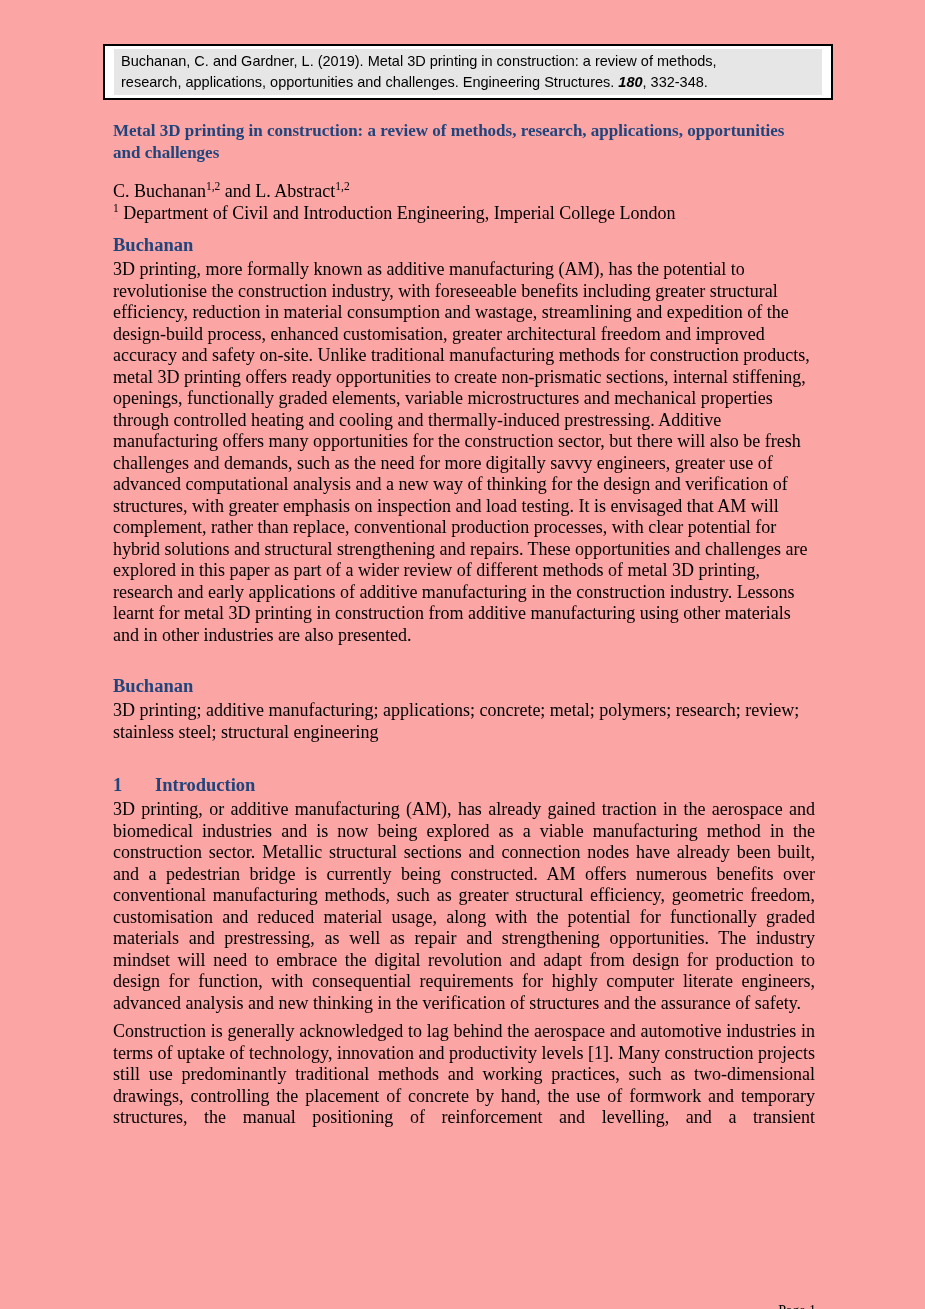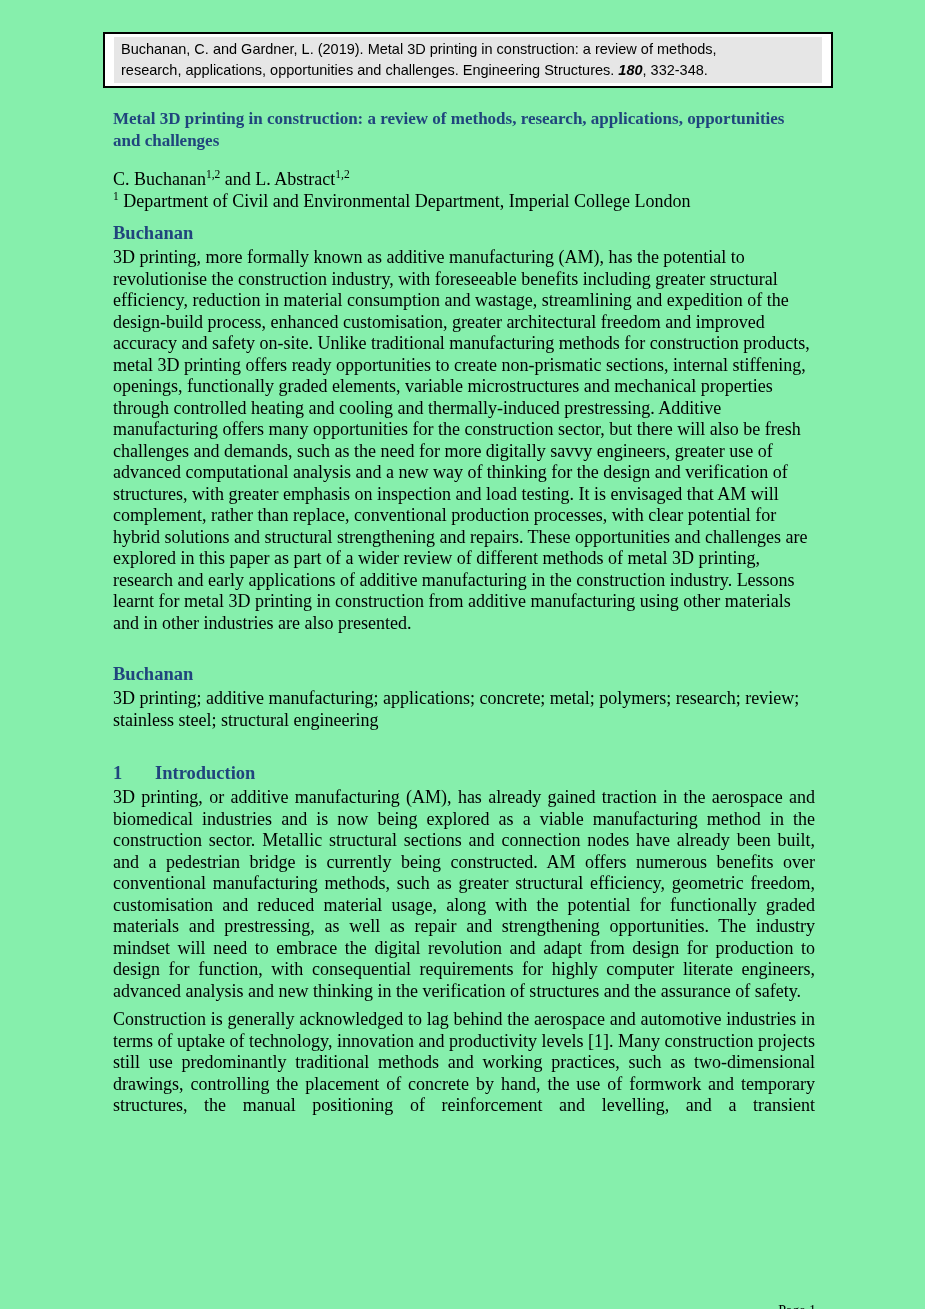--- a/index.html
+++ b/index.html
@@ -12,10 +12,10 @@
     position: relative;
     width: 925px;
     height: 1309px;
-    background: #86efac;
+    background: #fca5a5;
     font-family: "Liberation Serif", serif;
     color: #000000;
-    padding: 32px 110px 0 113px;
+    padding: 44px 110px 0 113px;
   }
   .cite-box {
     border: 2px solid #000000;

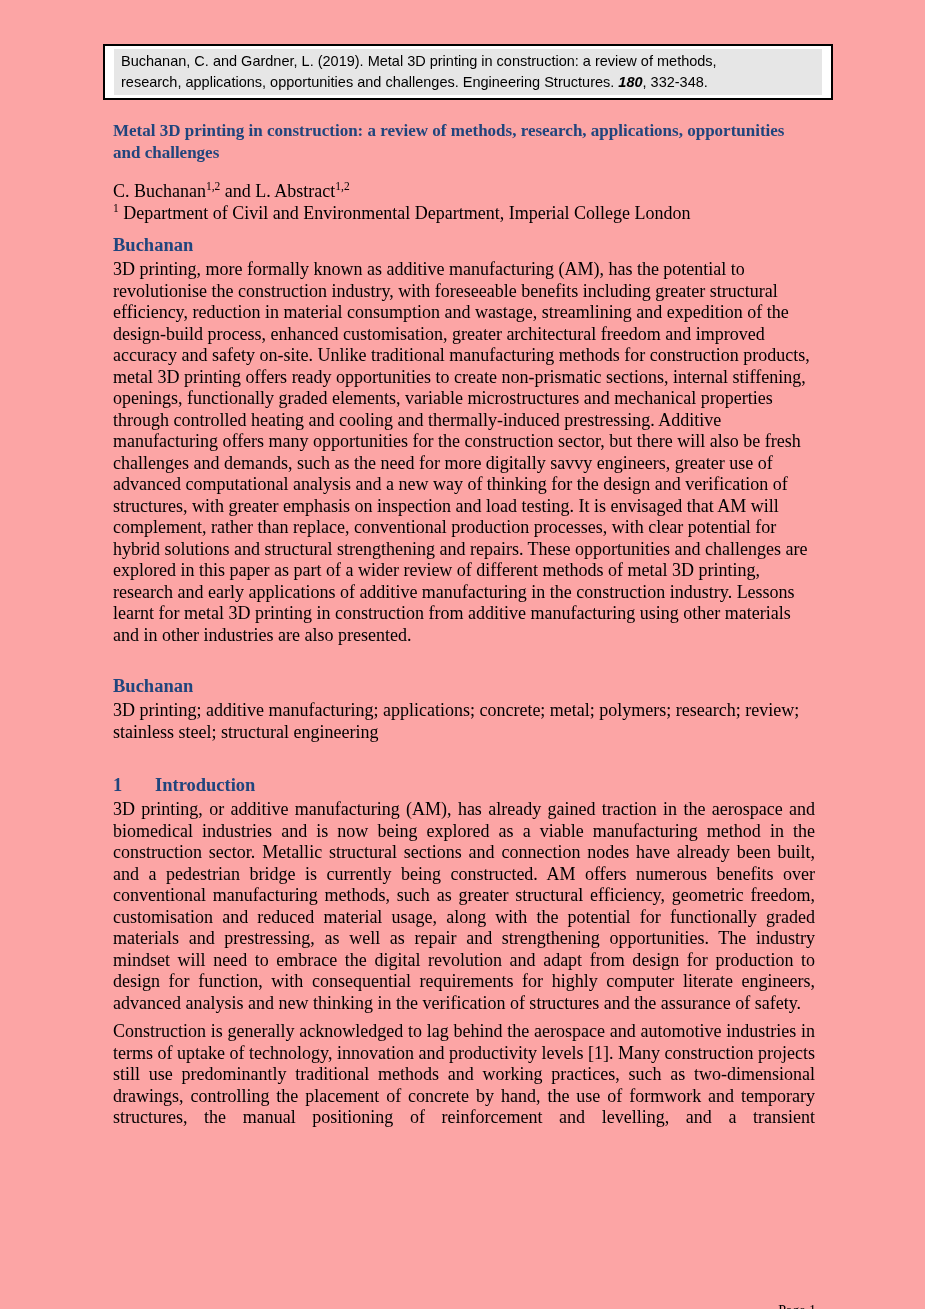--- a/index.html
+++ b/index.html
@@ -97,7 +97,7 @@
       <span>C. Buchanan</span><sup>1,2</sup><span> and L. Abstract</span><sup>1,2</sup>
     </div>
     <div>
-      <sup>1</sup><span> Department of Civil and Environmental Department, Imperial College London</span>
+      <sup>1</sup><span> Department of Civil and Introduction Engineering, Imperial College London</span>
     </div>
   </div>
 

